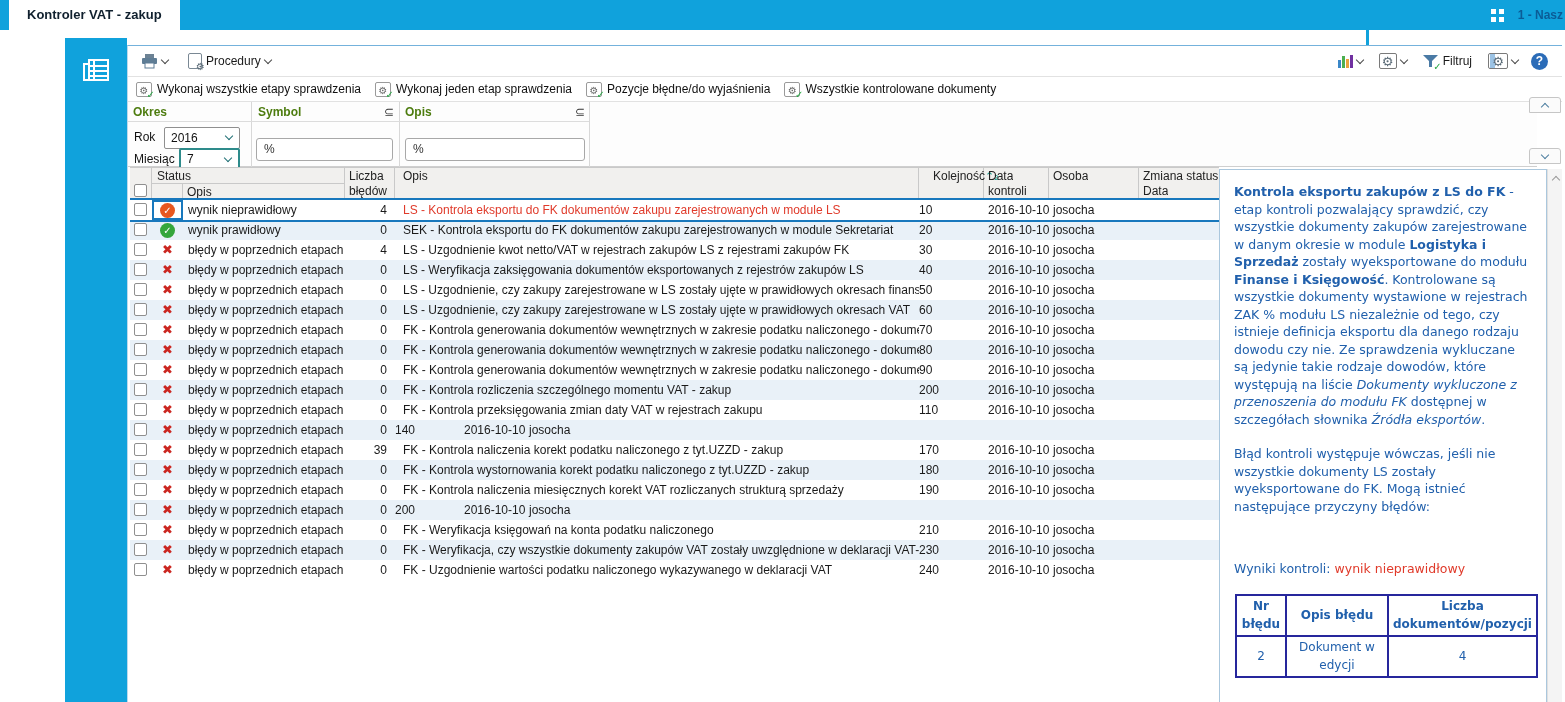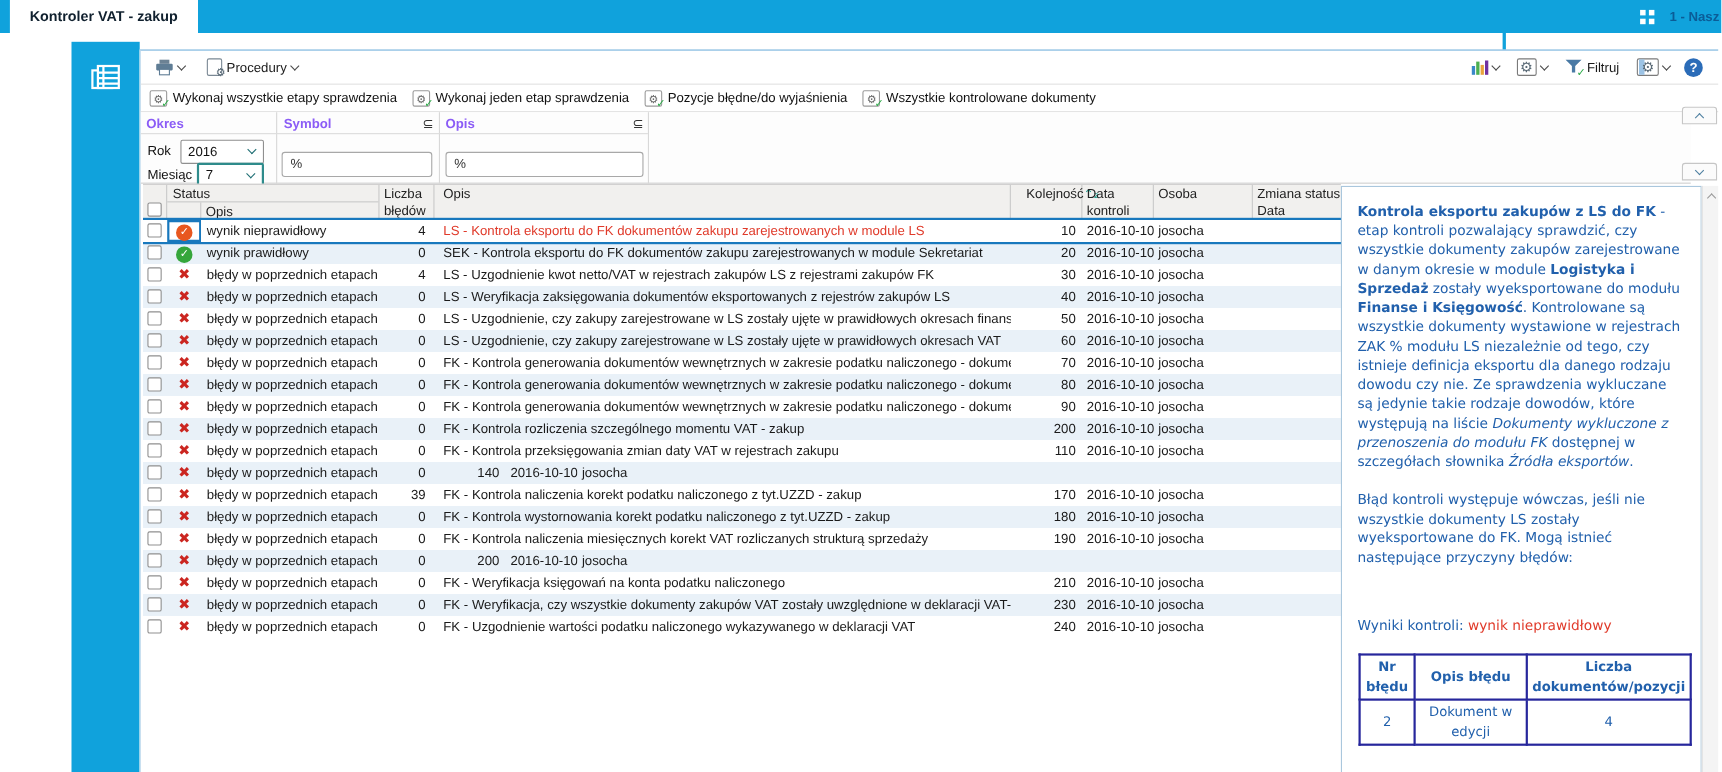--- a/index.html
+++ b/index.html
@@ -65,7 +65,7 @@
                border-bottom:1px solid #cfcfcf; }
   .fsep { position:absolute; top:0; width:1px; height:65px; background:#d8d8d8; }
   .flabel-row { position:absolute; top:0; left:0; width:461px; height:20px; border-bottom:1px solid #dcdcdc; }
-  .flabel { position:absolute; top:3px; font-size:12px; font-weight:bold; color:#8b5cf6; }
+  .flabel { position:absolute; top:3px; font-size:12px; font-weight:bold; color:#4d7c0f; }
   .subset { position:absolute; top:3px; font-family:"DejaVu Sans", sans-serif; font-size:12px; color:#333; }
   .fsmall { position:absolute; font-size:12px; color:#111; }
   .fselect { position:absolute; height:22px; background:#fff; border:1px solid #8f8f8f; border-radius:2px;

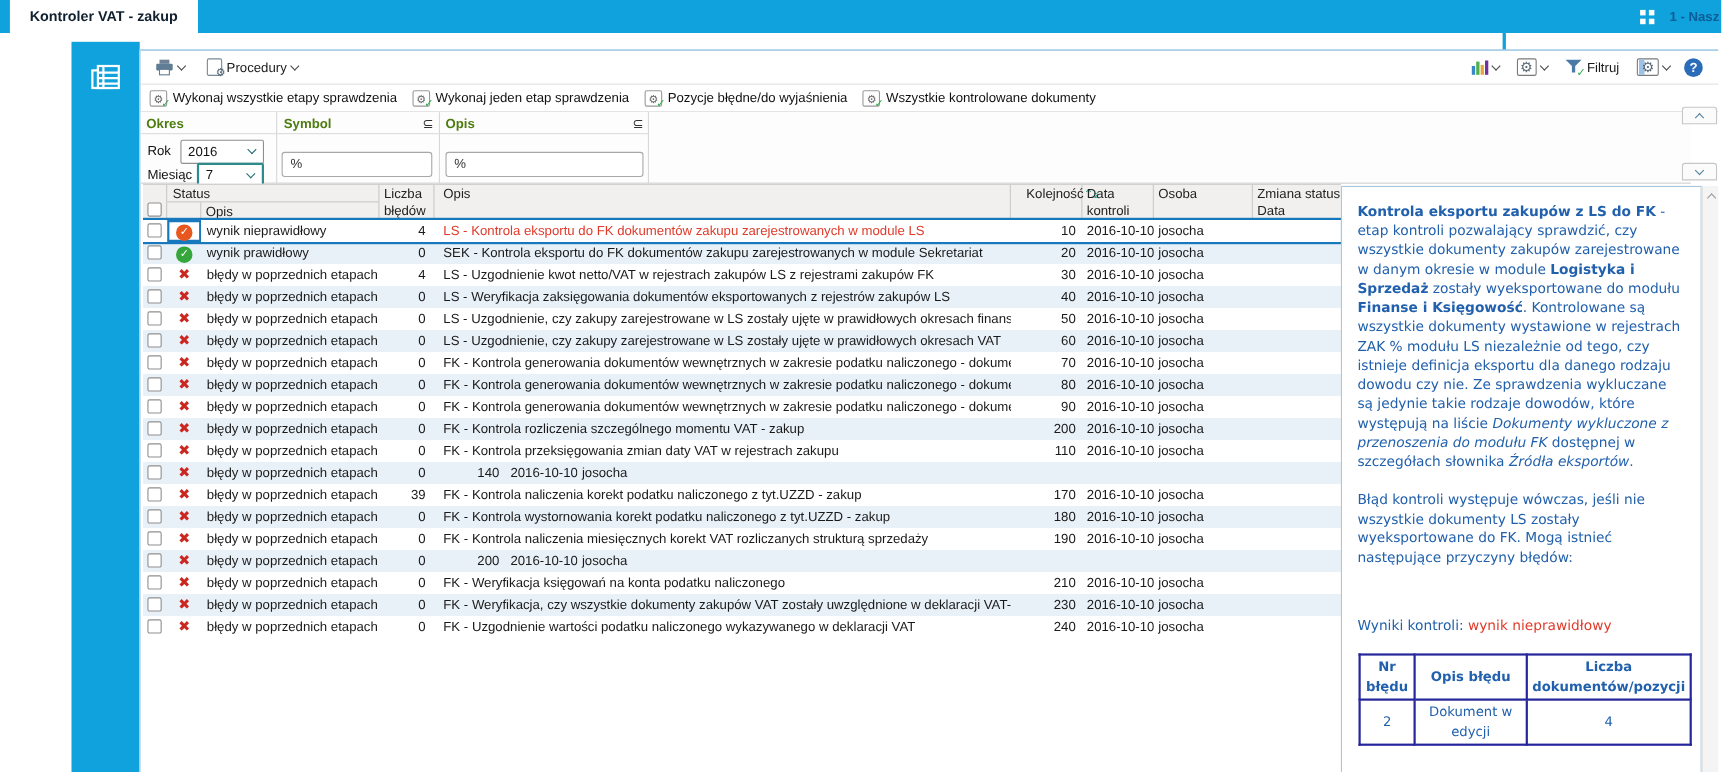--- a/index.html
+++ b/index.html
@@ -106,7 +106,7 @@
   .c.liczba { width:50px; text-align:right; padding-right:8px; }
   .c.opis { width:524px; padding-left:8px; }
   .c.opis.red { color:#e03a2a; }
-  .c.kolej { width:65px; text-align:right; padding-right:6px; }
+  .c.kolej { width:65px; padding-right:6px; }
   .c.datak { width:65px; padding-left:4px; }
   .c.osoba { width:90px; padding-left:4px; }
   .c.zmiana { width:80px; }

